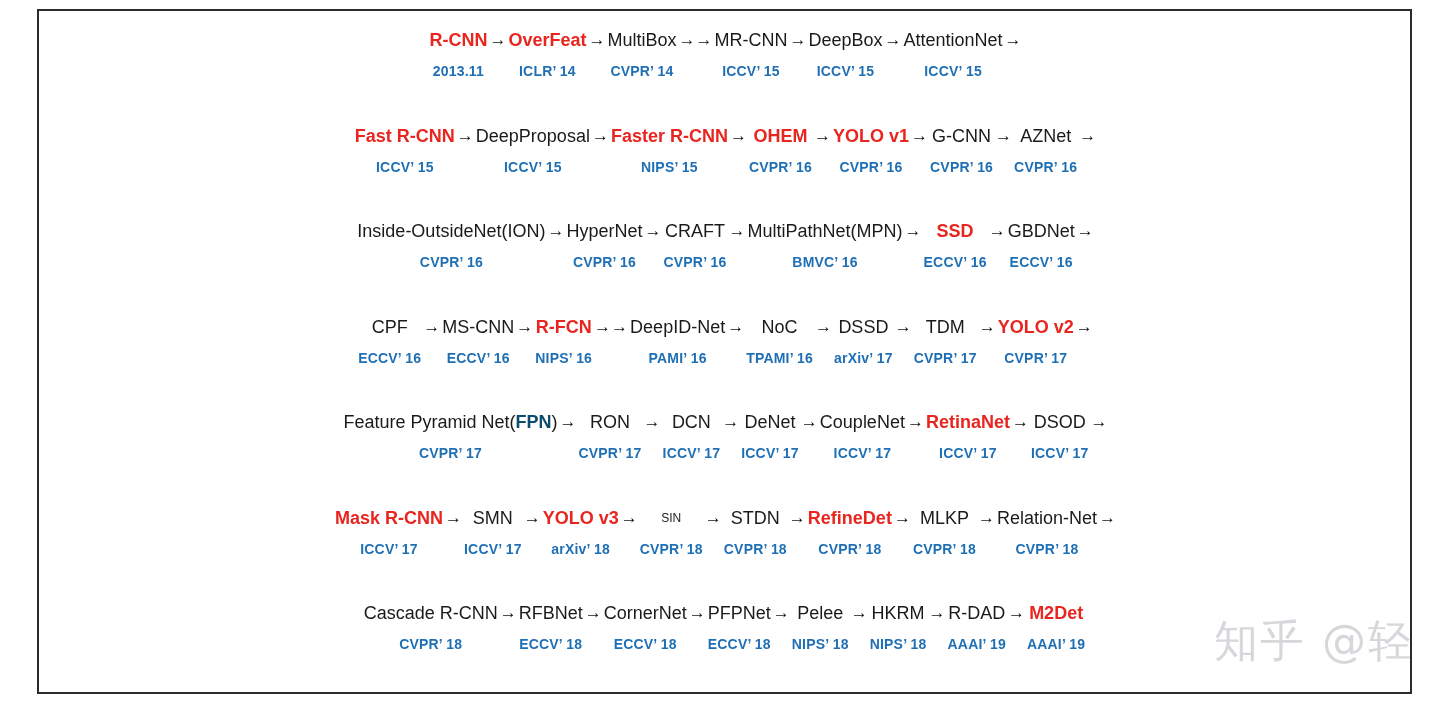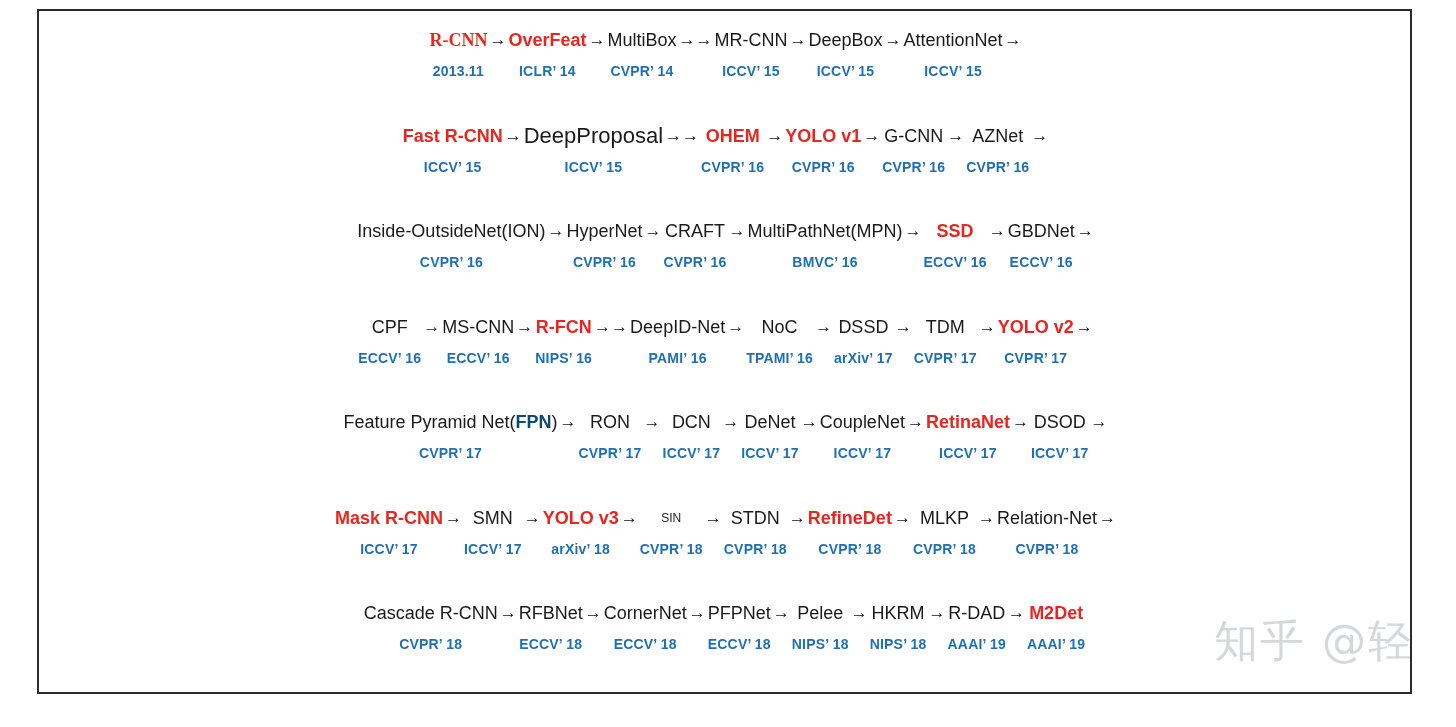--- a/index.html
+++ b/index.html
@@ -117,7 +117,7 @@
   <div class="rows" id="rows-container">
       <div class="row">
         <div class="node hl">
-          <div class="node-name" style="font-size: 18px; font-family: Liberation Serif, serif;">R-CNN</div>
+          <div class="node-name" style="font-size: 18px;">R-CNN</div>
           <div class="node-venue">2013.11</div>
         </div>
         <span class="arrow" style="padding: 0px; font-size: 17px;">→</span>

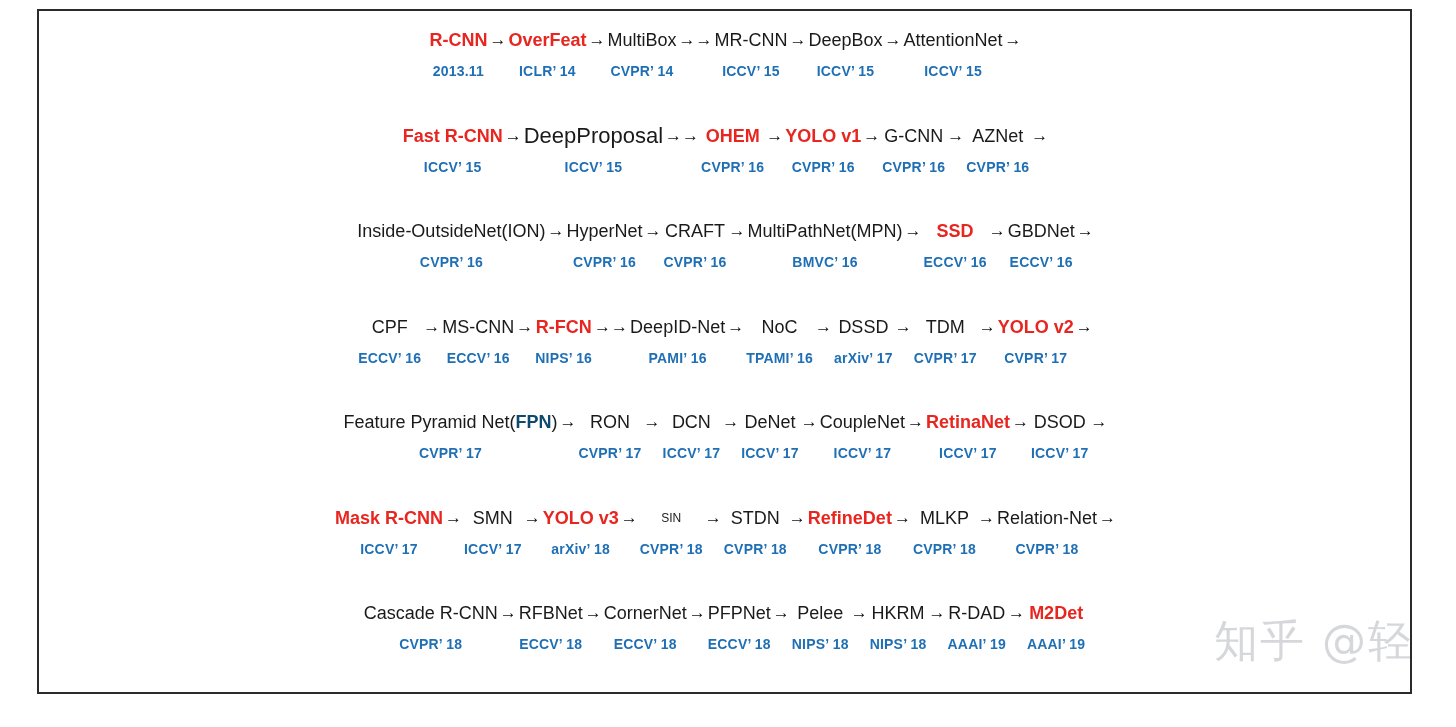--- a/index.html
+++ b/index.html
@@ -155,7 +155,7 @@
         </div>
         <span class="arrow" style="padding: 0px; font-size: 17px;">→</span>
         <div class="node">
-          <div class="node-name" style="font-size: 22px;">DeepProposal</div>
+          <div class="node-name" style="font-size: 18px;">DeepProposal</div>
           <div class="node-venue">ICCV’ 15</div>
         </div>
         <span class="arrow" style="padding: 0px; font-size: 17px;">→</span>

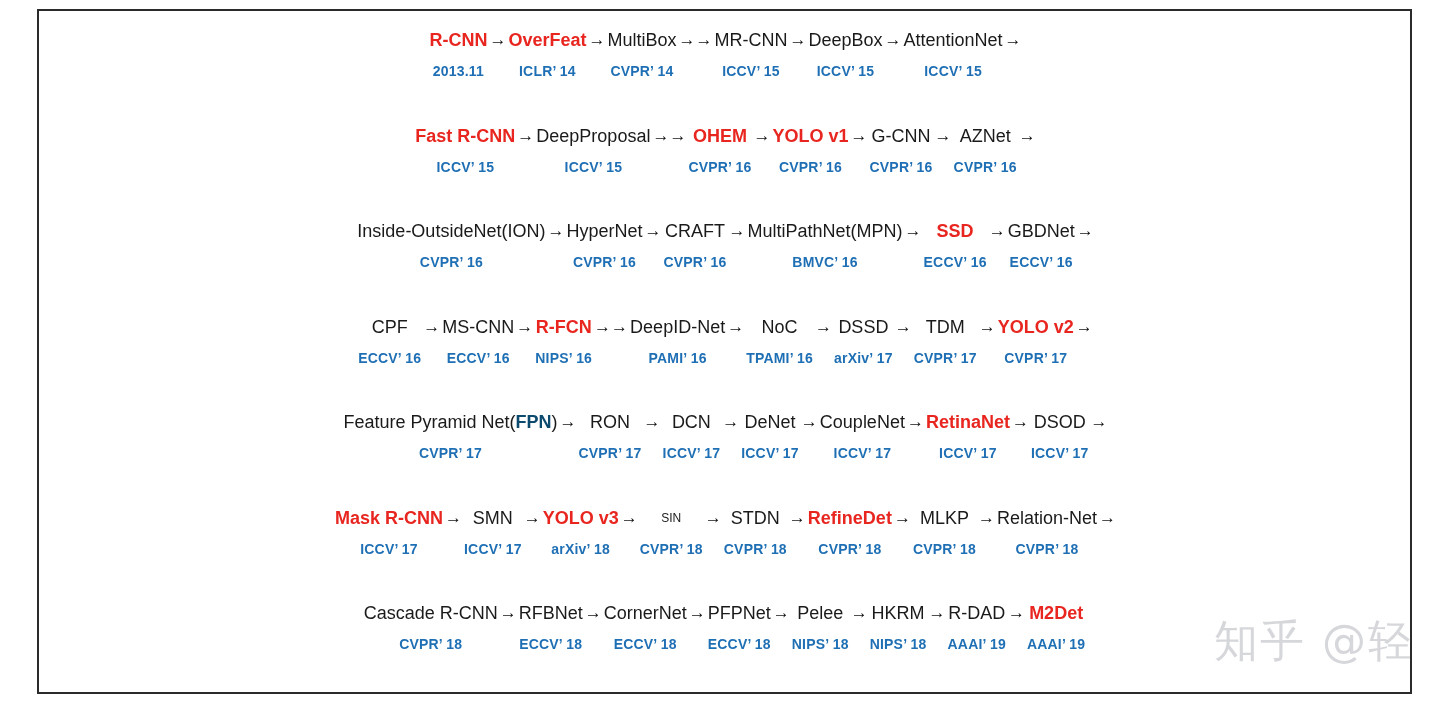--- a/index.html
+++ b/index.html
@@ -159,6 +159,10 @@
           <div class="node-venue">ICCV’ 15</div>
         </div>
         <span class="arrow" style="padding: 0px; font-size: 17px;">→</span>
+        <div class="node hl">
+          <div class="node-name" style="font-size: 18px;">Faster R-CNN</div>
+          <div class="node-venue">NIPS’ 15</div>
+        </div>
         <span class="arrow" style="padding: 0px; font-size: 17px;">→</span>
         <div class="node hl">
           <div class="node-name" style="font-size: 18px;">OHEM</div>

